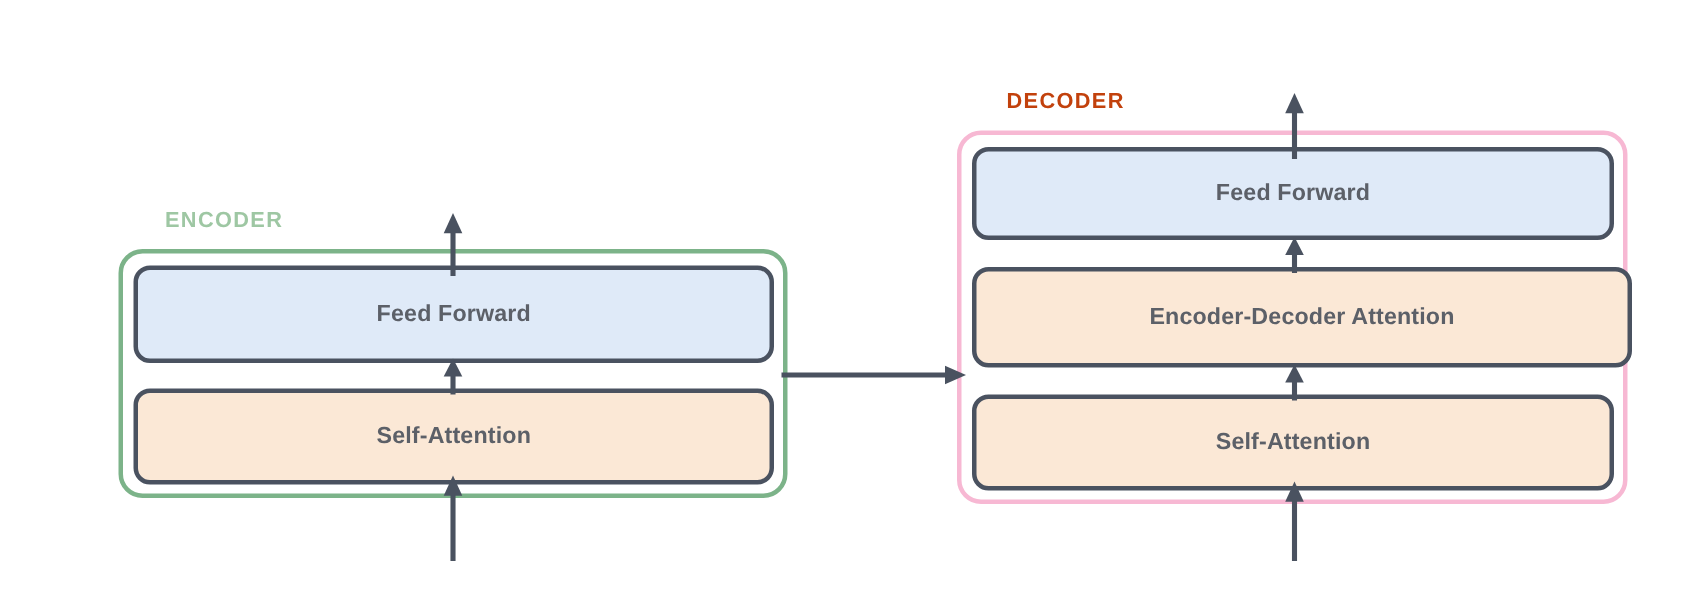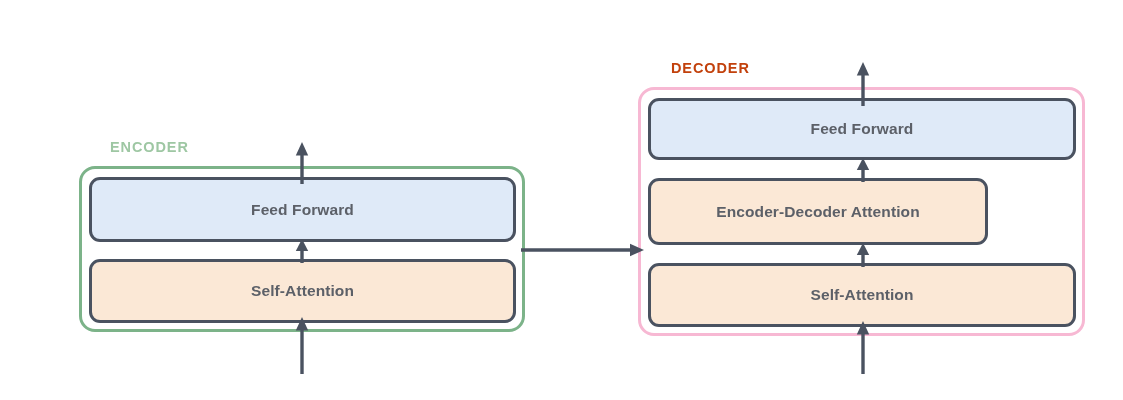--- a/index.html
+++ b/index.html
@@ -84,7 +84,7 @@
   .enc-sa  { left: 89px;  top: 259px; width: 427px; height: 64px; }
   
   .dec-ff  { left: 648px; top: 98px;  width: 428px; height: 62px; }
-  .dec-eda { left: 648px; top: 178px; width: 340px; height: 67px; }
+  .dec-eda { left: 648px; top: 178px; width: 440px; height: 67px; }
   .dec-sa  { left: 648px; top: 263px; width: 428px; height: 64px; }
 
   

